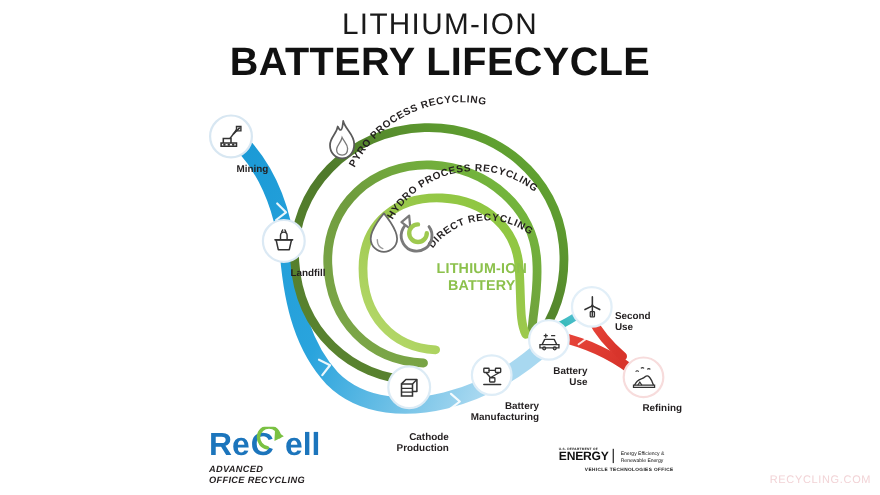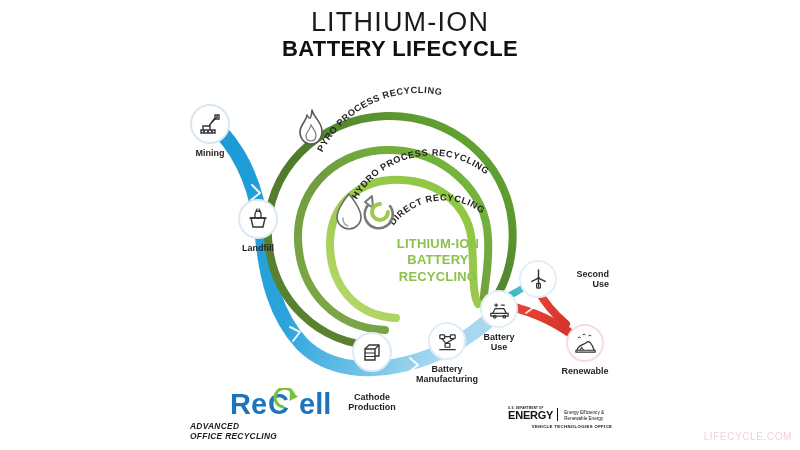--- a/index.html
+++ b/index.html
@@ -22,7 +22,7 @@
     font-weight:300;line-height:1.05;
   }
   .title-line2{
-    font-size:22px;letter-spacing:0.4px;color:#111111;
+    font-size:36px;letter-spacing:0.4px;color:#111111;
     font-weight:bold;line-height:1.05;margin-top:1px;
   }
 

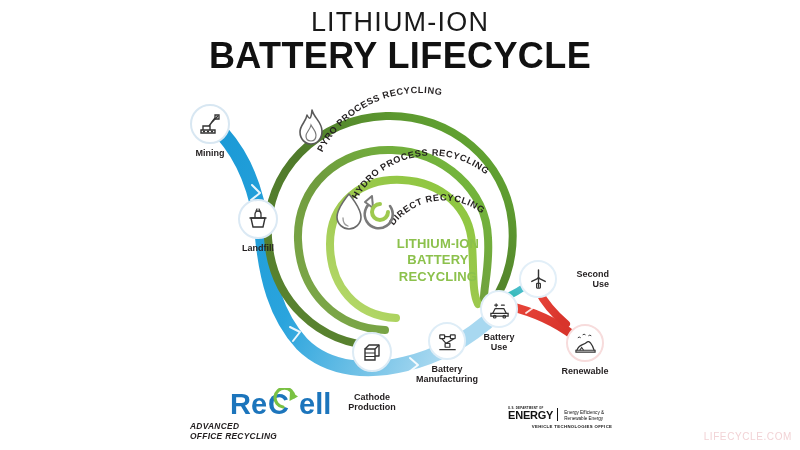--- a/index.html
+++ b/index.html
@@ -41,7 +41,7 @@
   .node .lbl{
     position:absolute;
     font-size:9px;font-weight:bold;color:#231f20;
-    text-align:center;line-height:1.12;
+    text-align:right;line-height:1.12;
     white-space:nowrap;
   }
 

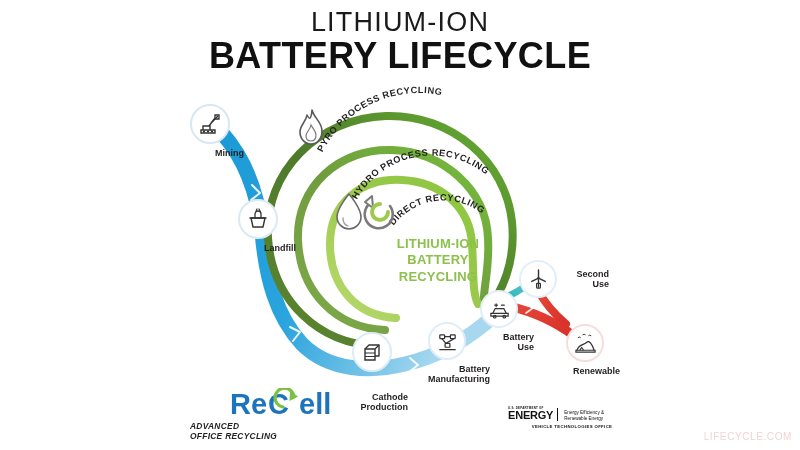--- a/index.html
+++ b/index.html
@@ -210,7 +210,6 @@
   <div class="center-text">
     <div>LITHIUM-ION</div>
     <div>BATTERY</div>
-    <div>RECYCLING</div>
   </div>
 
   <div class="node" style="left:190px;top:104px;">

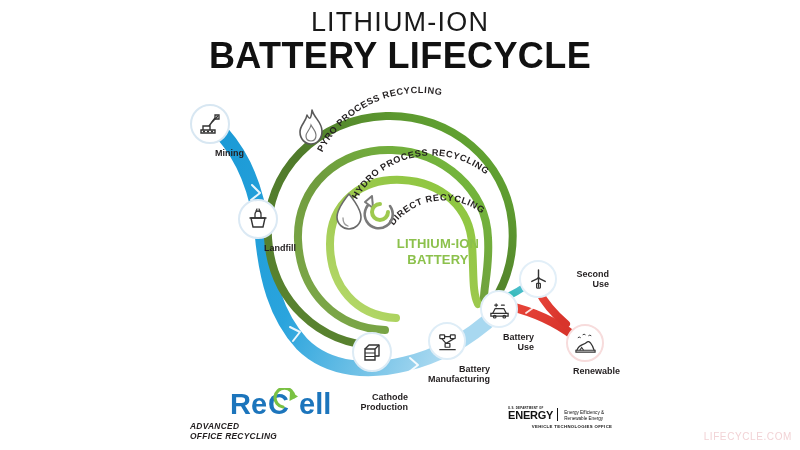--- a/index.html
+++ b/index.html
@@ -293,7 +293,7 @@
         <rect x="10" y="16" width="4" height="5" rx="0.6" fill="none" stroke="#333" stroke-width="1.2"></rect>
       </svg>
     </div>
-    <div class="lbl" style="left:40px;top:9px;width:50px;white-space:pre-line;text-align:right;">Second
+    <div class="lbl" style="left:40px;top:22px;width:50px;white-space:pre-line;text-align:left;">Second
 Use</div>
   </div>
 

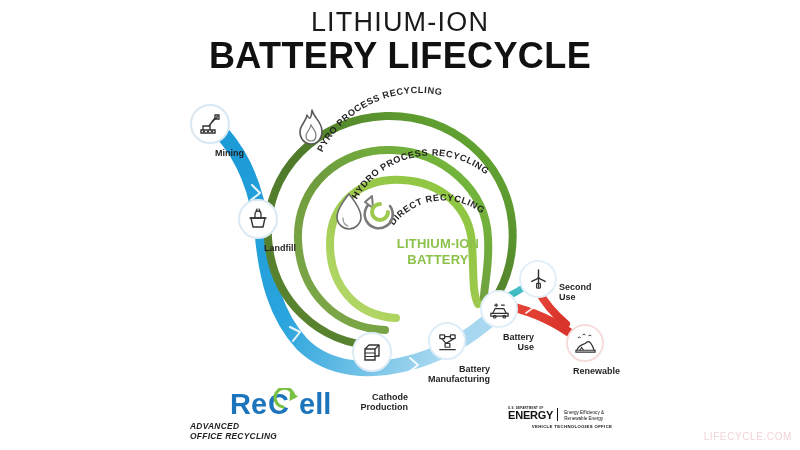--- a/index.html
+++ b/index.html
@@ -308,7 +308,7 @@
         <path d="M9 3 q1.5 -1.5 3 0" fill="none" stroke="#333" stroke-width="1"></path>
       </svg>
     </div>
-    <div class="lbl" style="left:-16px;top:42px;width:70px;">Renewable</div>
+    <div class="lbl" style="left:-16px;top:42px;width:70px;">Refining</div>
   </div>
 
   <div class="recell">

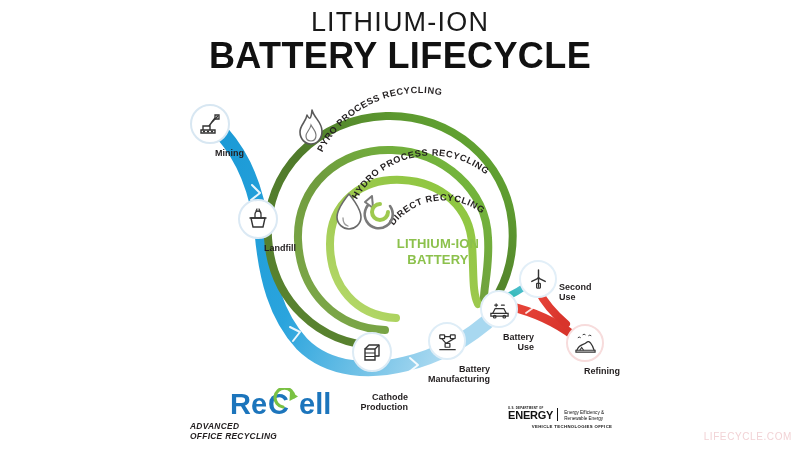--- a/index.html
+++ b/index.html
@@ -57,7 +57,7 @@
 
   
   .recell{position:absolute;left:190px;top:388px;width:125px;}
-  .recell-word{position:relative;height:32px;margin-left:40px;}
+  .recell-word{position:relative;height:32px;}
   .recell-sub{
     margin-top:1px;font-size:8.4px;font-weight:bold;color:#231f20;
     line-height:1.2;letter-spacing:0.3px;font-style:italic;

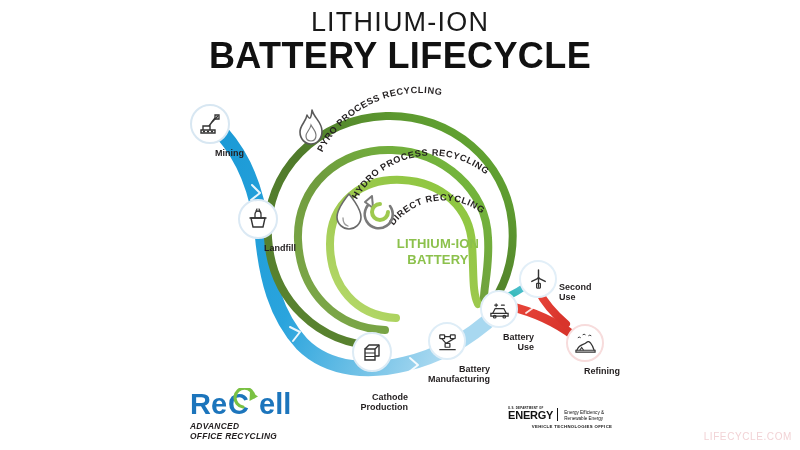--- a/index.html
+++ b/index.html
@@ -344,7 +344,7 @@
     <div class="doe-office">VEHICLE TECHNOLOGIES OFFICE</div>
   </div>
 
-  <div class="watermark">LIFECYCLE.COM</div>
+  <div class="watermark">RECYCLING.COM</div>
 
 </div>
 

